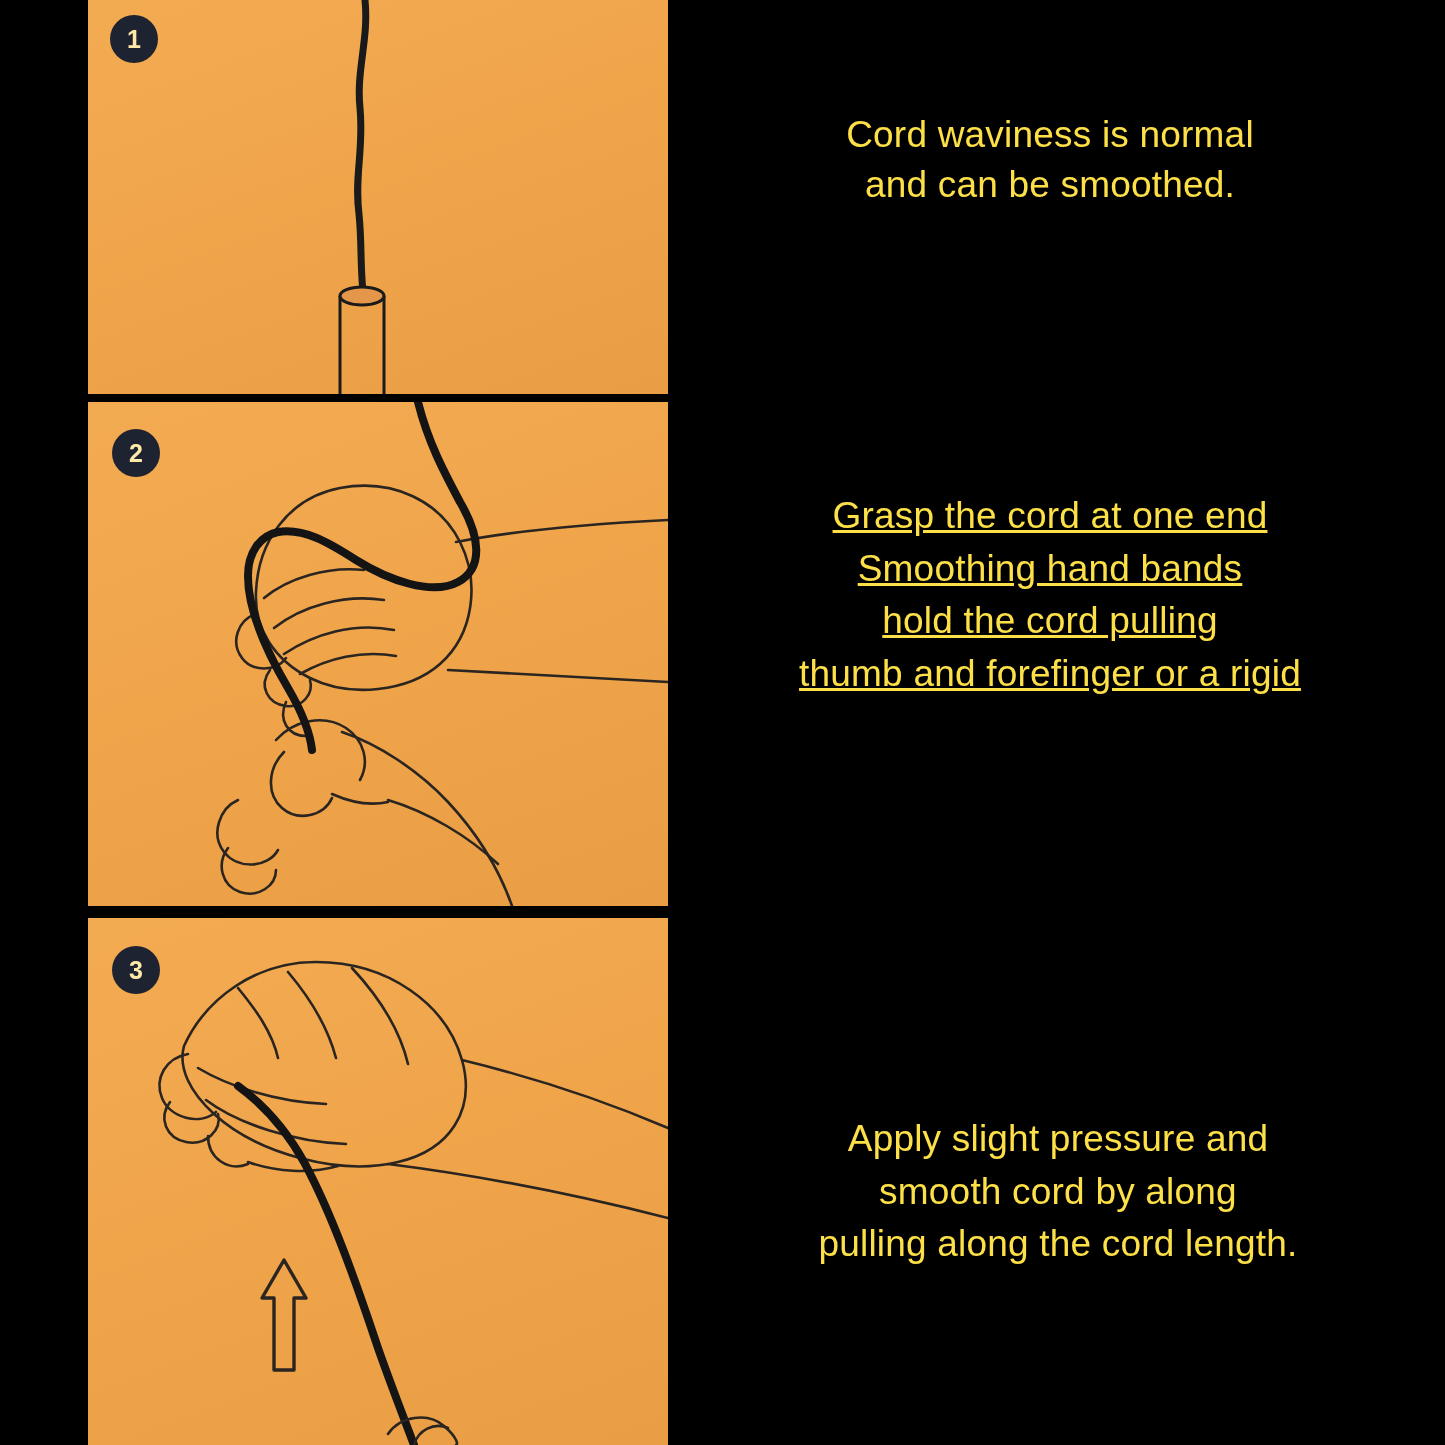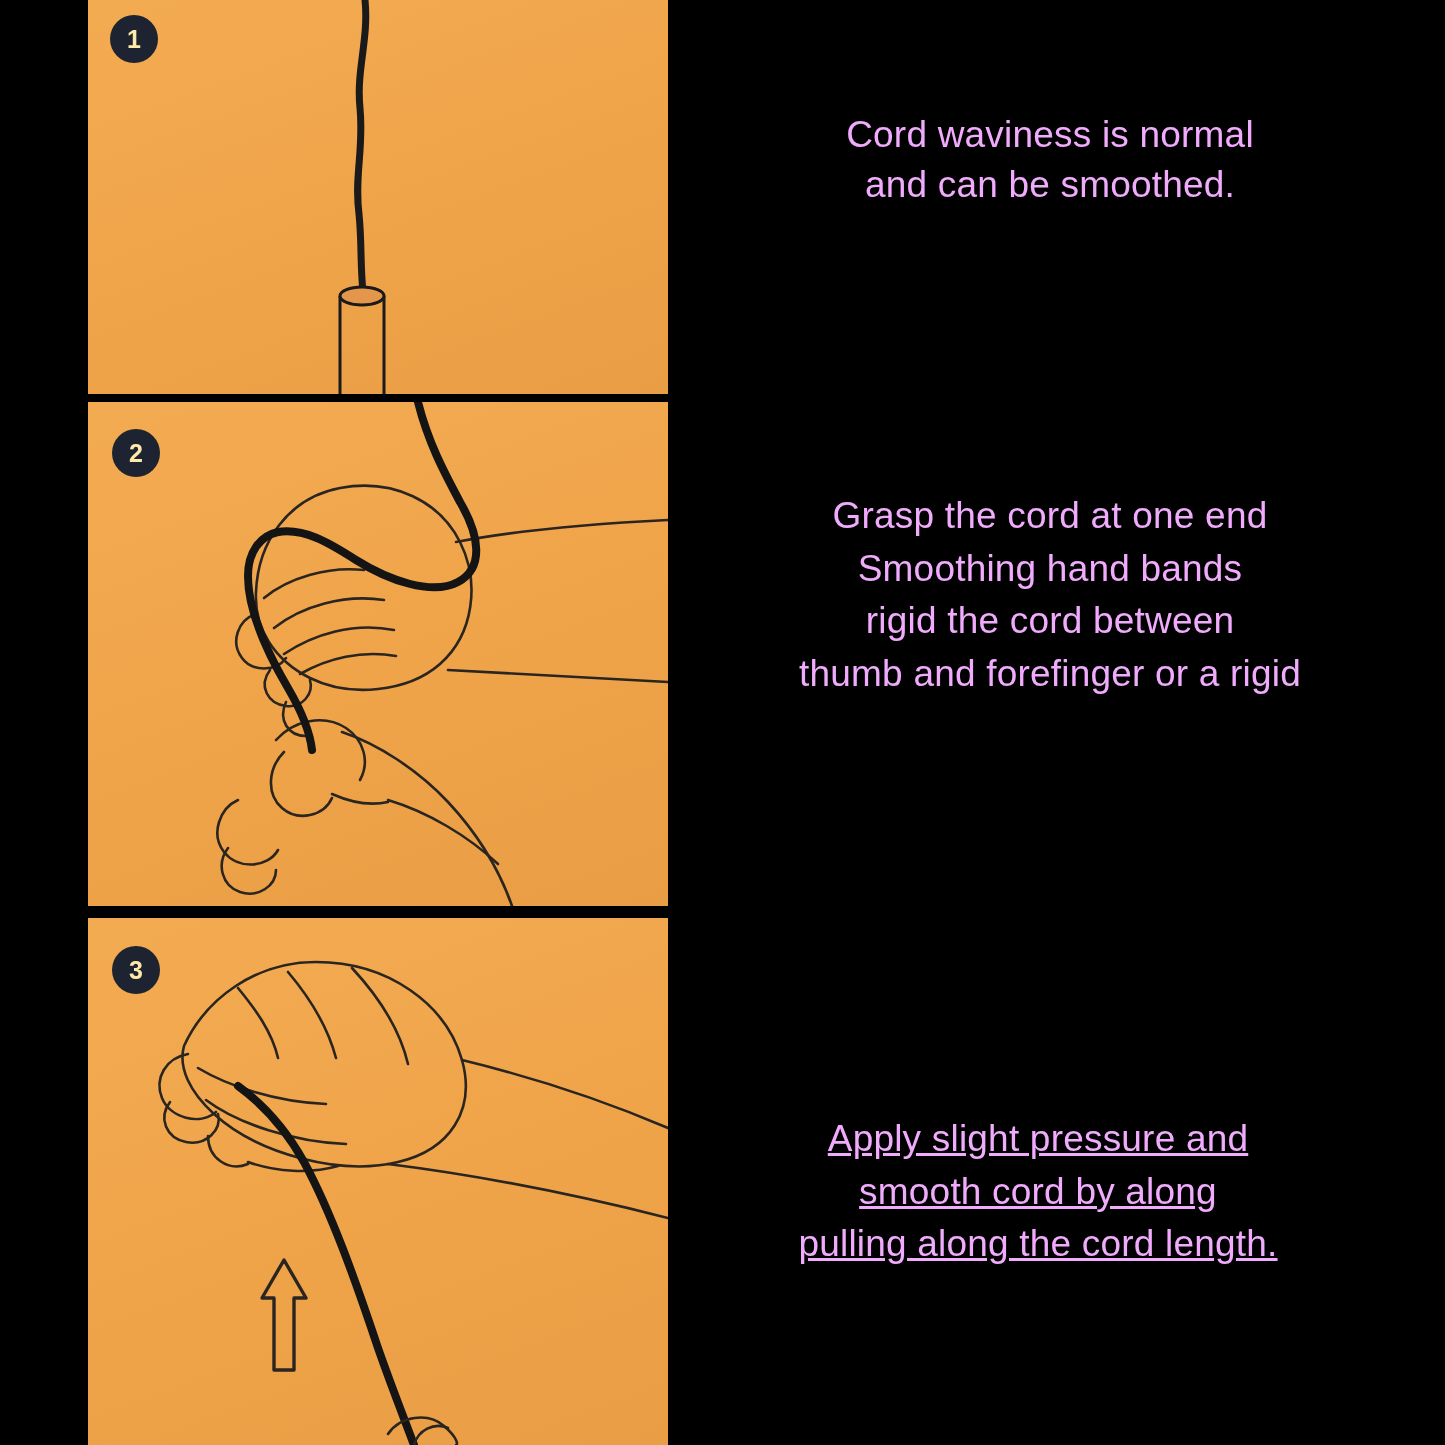--- a/index.html
+++ b/index.html
@@ -63,7 +63,7 @@
   
   .caption {
     position: absolute;
-    color: #f0abfc;
+    color: #fde047;
     text-align: center;
     font-family: "Liberation Sans", sans-serif;
     line-height: 1.35;

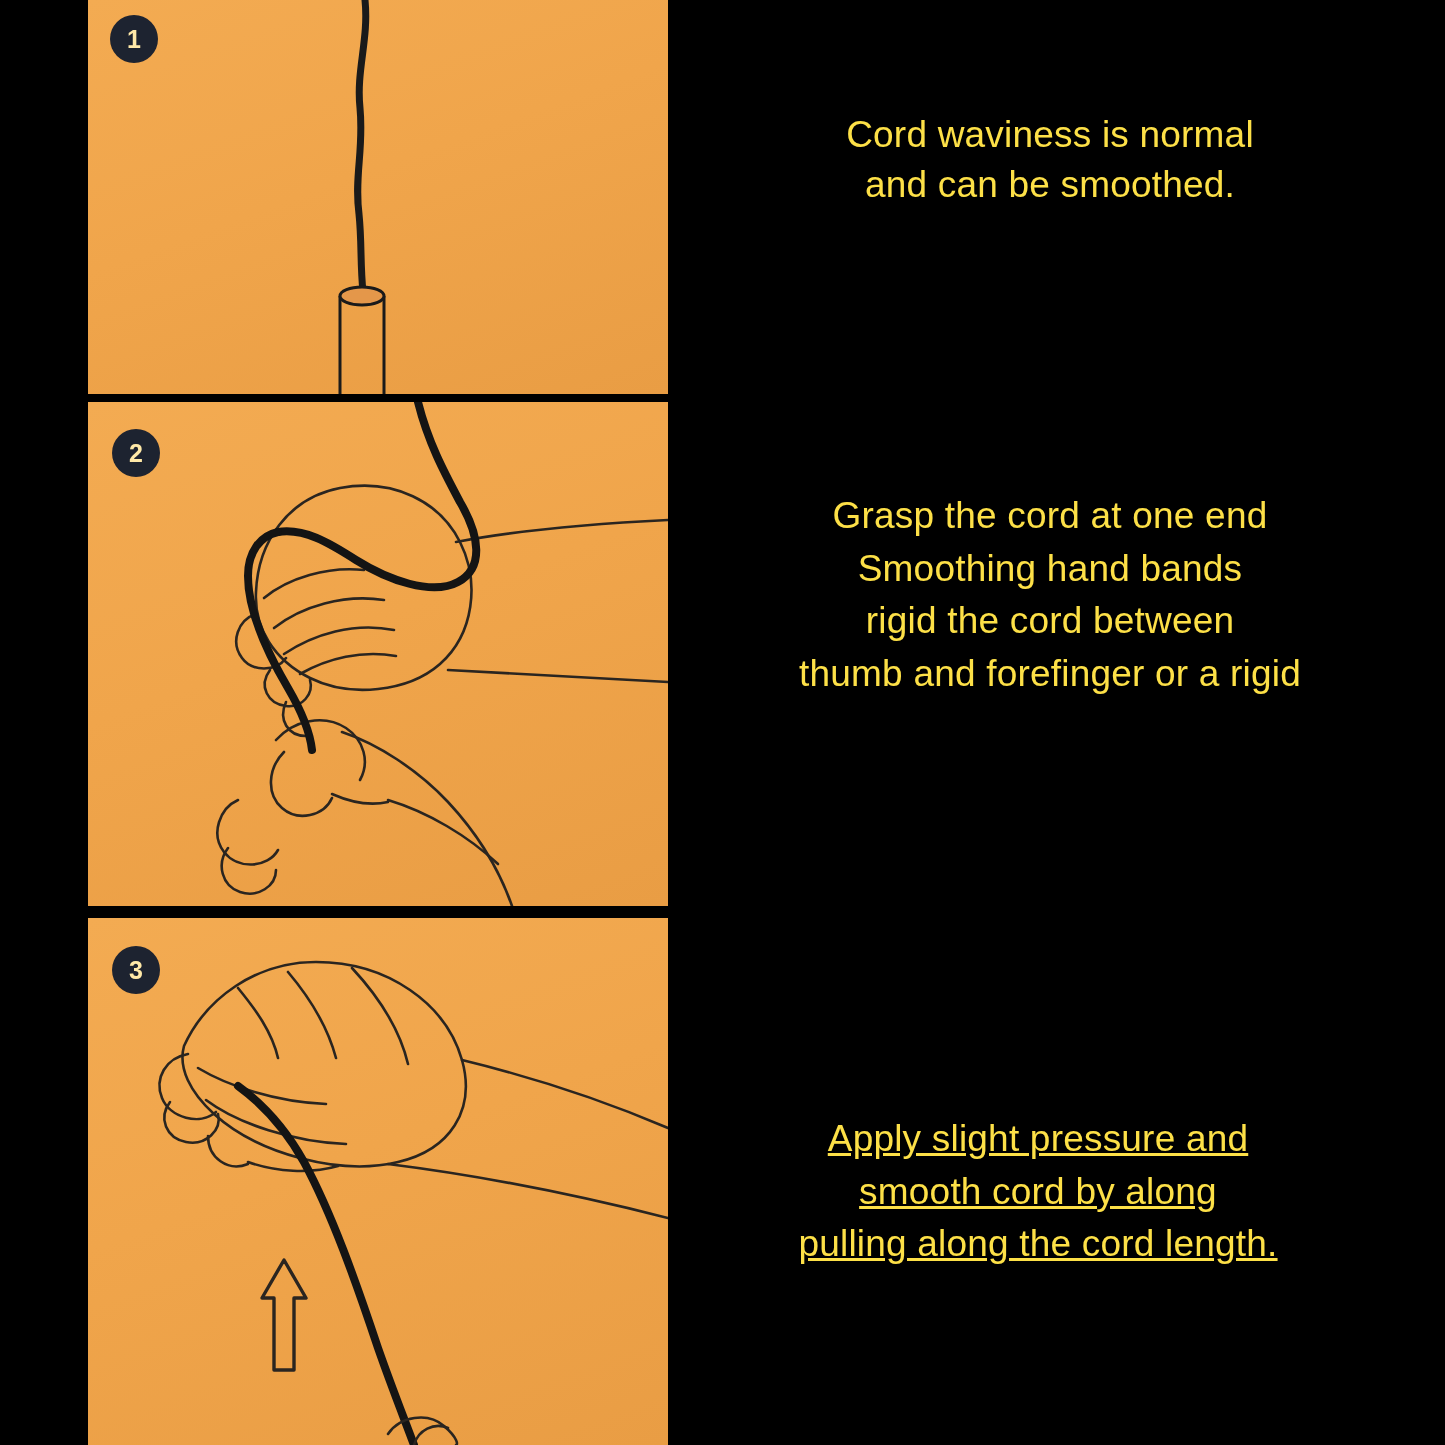--- a/index.html
+++ b/index.html
@@ -81,6 +81,7 @@
     width: 700px;
     font-size: 37px;
     line-height: 1.42;
+    text-decoration: underline;
   }
   .cap-3 {
     left: 688px;

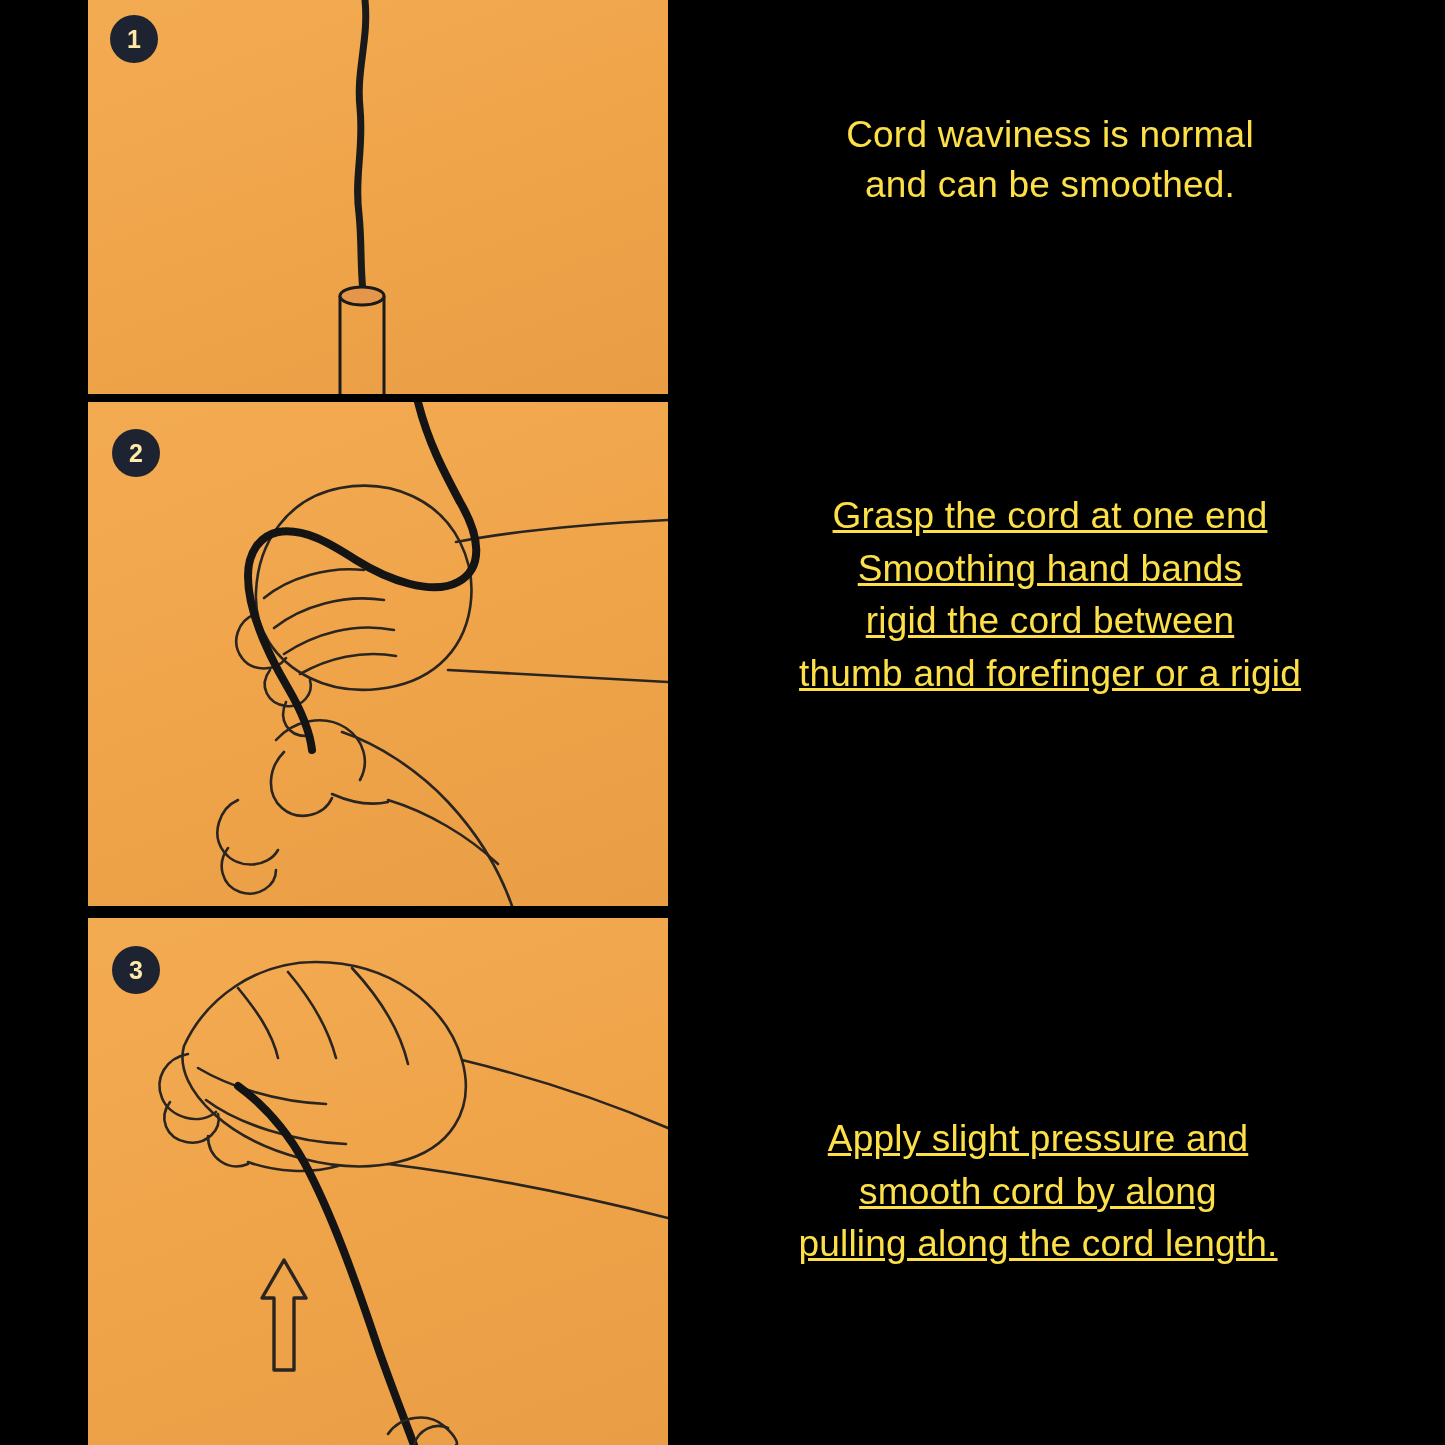--- a/index.html
+++ b/index.html
@@ -183,7 +183,7 @@
   <div class="caption cap-2">
     <span class="cap-line">Grasp the cord at one end</span>
     <span class="cap-line">Smoothing hand bands</span>
-    <span class="cap-line">rigid the cord between</span>
+    <span class="cap-line">hold the cord pulling</span>
     <span class="cap-line">thumb and forefinger or a rigid</span>
   </div>
 

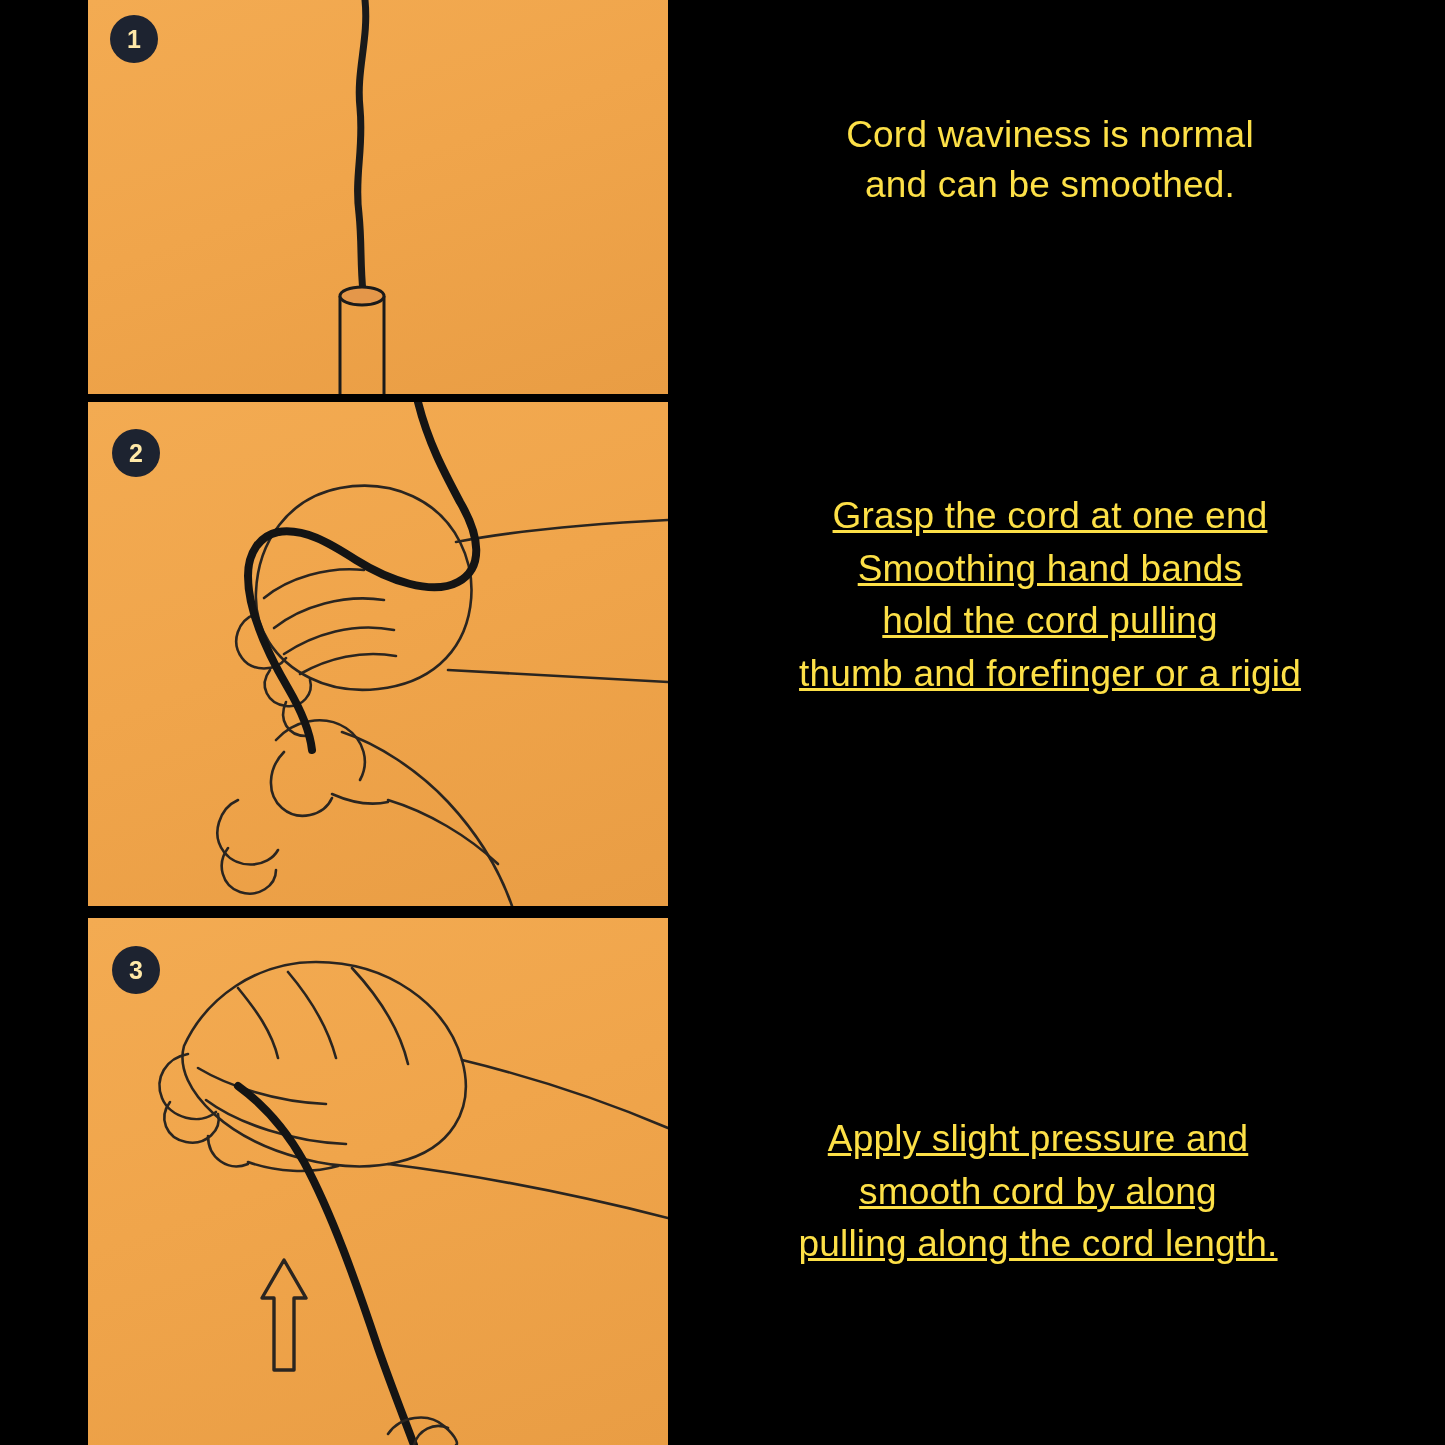--- a/index.html
+++ b/index.html
@@ -84,12 +84,11 @@
     text-decoration: underline;
   }
   .cap-3 {
-    left: 688px;
+    left: 708px;
     top: 1113px;
     width: 700px;
     font-size: 37px;
     line-height: 1.42;
-    text-decoration: underline;
   }
   .cap-line { display: block; }
 </style>

